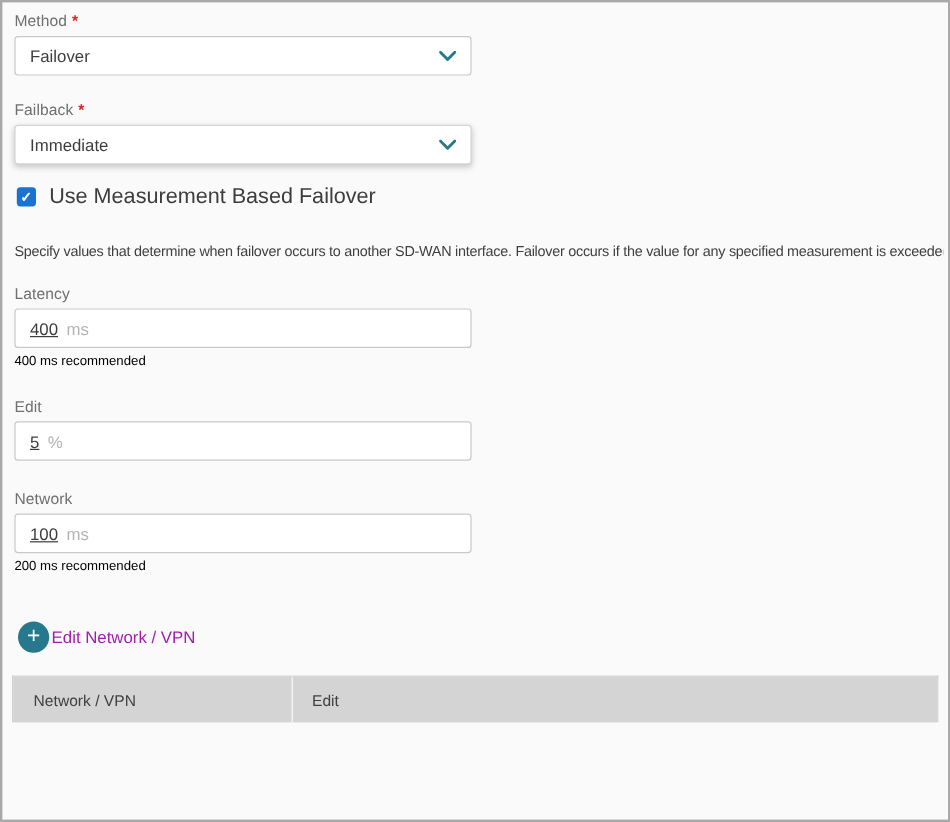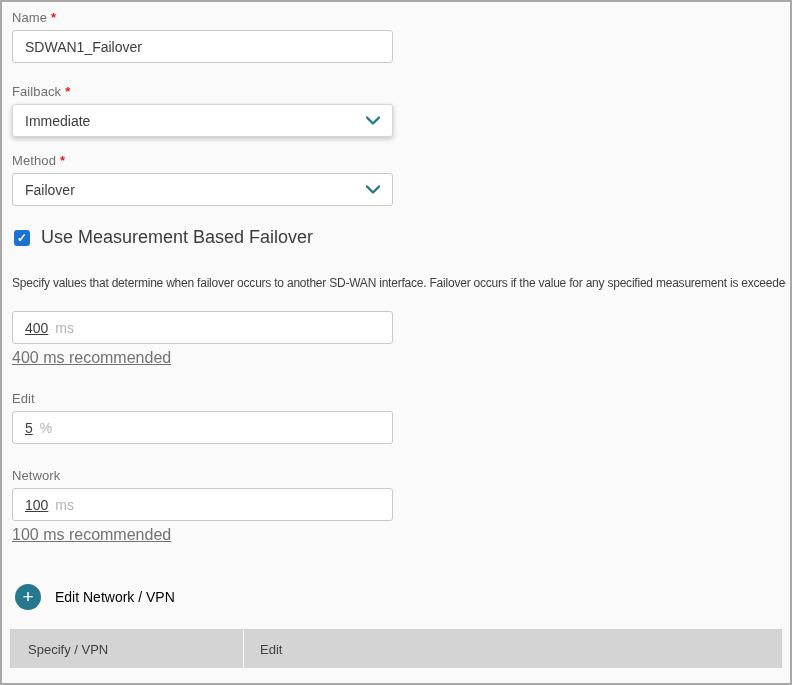--- a/index.html
+++ b/index.html
@@ -153,10 +153,6 @@
 
 <div class="content">
 
-  <div class="field">
-    <span class="field-label"><span>Name</span><span class="req">*</span></span>
-    <input class="text-input" type="text" value="SDWAN1_Failover" style="">
-  </div>
 
   <div class="field" style="margin-bottom:16px;">
     <span class="field-label"><span>Failback</span><span class="req">*</span></span>

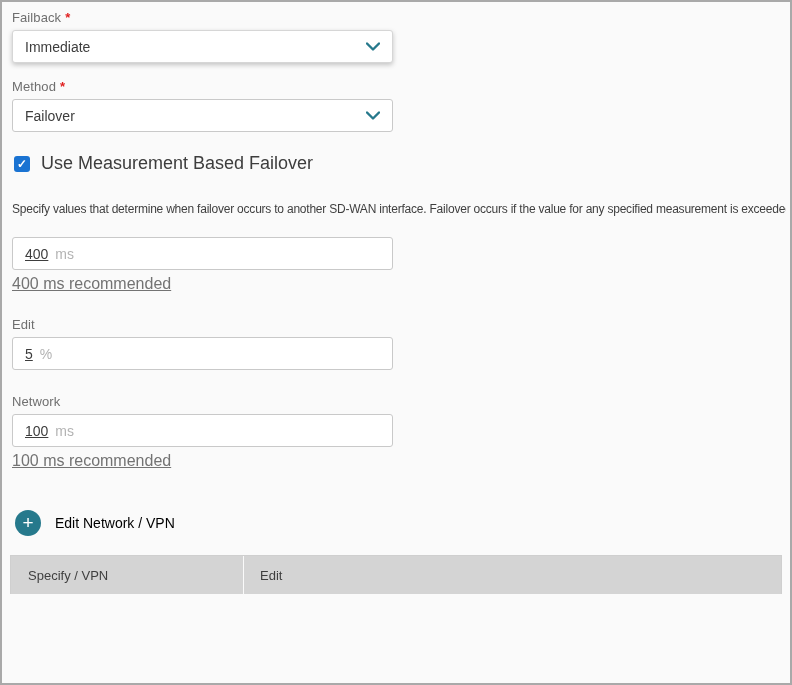--- a/index.html
+++ b/index.html
@@ -154,6 +154,18 @@
 <div class="content">
 
 
+  <div class="field">
+    <span class="field-label"><span>Method</span><span class="req">*</span></span>
+    <div class="select-box">
+      <span>Failover</span>
+      <span class="chevron">
+        <svg width="14" height="9" viewBox="0 0 14 9">
+            <polyline points="1,1.5 7,7.5 13,1.5" fill="none" stroke="#26798c" stroke-width="2.4" stroke-linecap="round" stroke-linejoin="round"></polyline>
+          </svg>
+      </span>
+    </div>
+  </div>
+
   <div class="field" style="margin-bottom:16px;">
     <span class="field-label"><span>Failback</span><span class="req">*</span></span>
     <div class="select-box elevated">
@@ -166,18 +178,6 @@
     </div>
   </div>
 
-  <div class="field">
-    <span class="field-label"><span>Method</span><span class="req">*</span></span>
-    <div class="select-box">
-      <span>Failover</span>
-      <span class="chevron">
-        <svg width="14" height="9" viewBox="0 0 14 9">
-            <polyline points="1,1.5 7,7.5 13,1.5" fill="none" stroke="#26798c" stroke-width="2.4" stroke-linecap="round" stroke-linejoin="round"></polyline>
-          </svg>
-      </span>
-    </div>
-  </div>
-
   <div class="checkbox-row">
     <div class="checkbox">
       <span>✓</span>

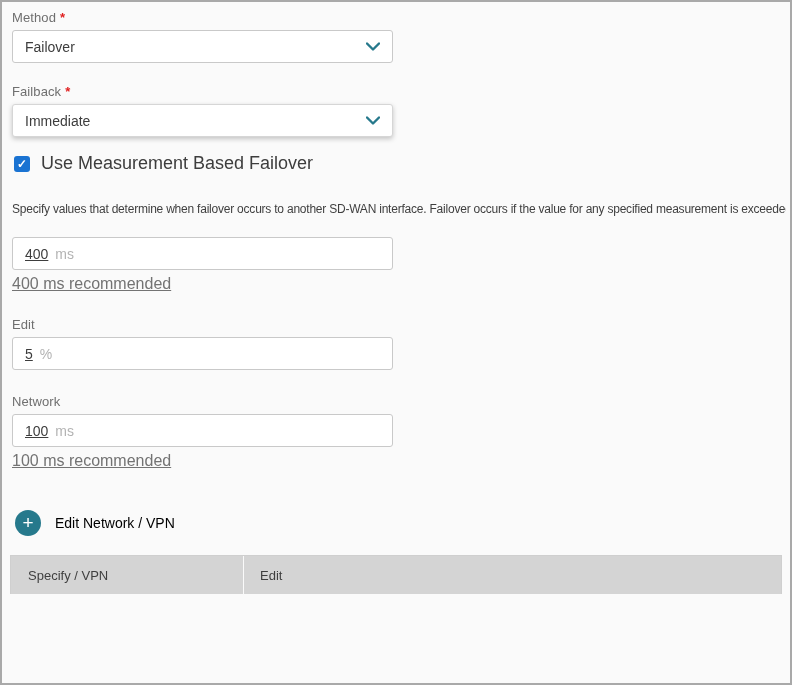--- a/index.html
+++ b/index.html
@@ -188,6 +188,7 @@
   <div class="description">Specify values that determine when failover occurs to another SD-WAN interface. Failover occurs if the value for any specified measurement is exceeded.</div>
 
   <div class="measure-field">
+    <span class="field-label">Latency</span>
     <div class="measure-box">
       <span class="measure-value">400</span>
       <span class="measure-unit">ms</span>

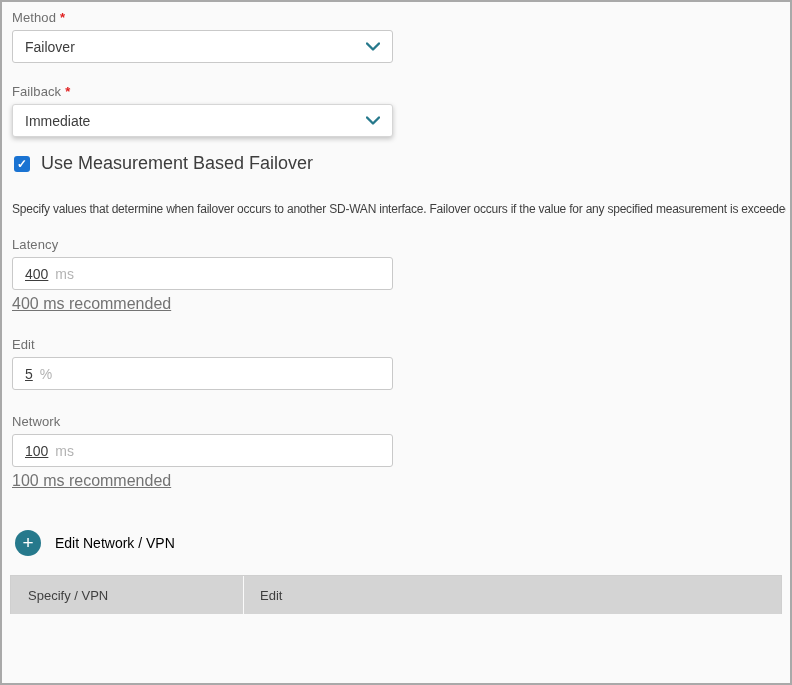--- a/index.html
+++ b/index.html
@@ -100,7 +100,7 @@
   }
   .measure-value { font-size: 14px; color: #3d3d3d; text-decoration: underline; }
   .measure-unit { font-size: 14px; color: #b3b3b3; margin-left: 7px; }
-  .hint { font-size: 16px; color: #737373; margin-top: 5px; text-decoration: underline; }
+  .hint { font-size: 11px; color: #000000; margin-top: 5px; }
 
   .edit-row {
     display: flex;

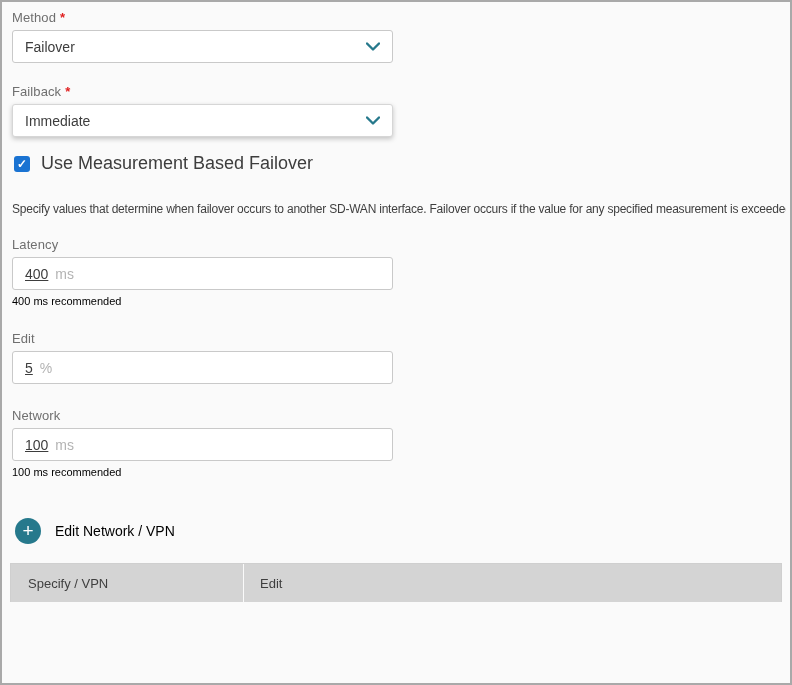--- a/index.html
+++ b/index.html
@@ -210,7 +210,7 @@
       <span class="measure-value">100</span>
       <span class="measure-unit">ms</span>
     </div>
-    <div class="hint">100 ms recommended</div>
+    <div class="hint">200 ms recommended</div>
   </div>
 
   <div class="edit-row">

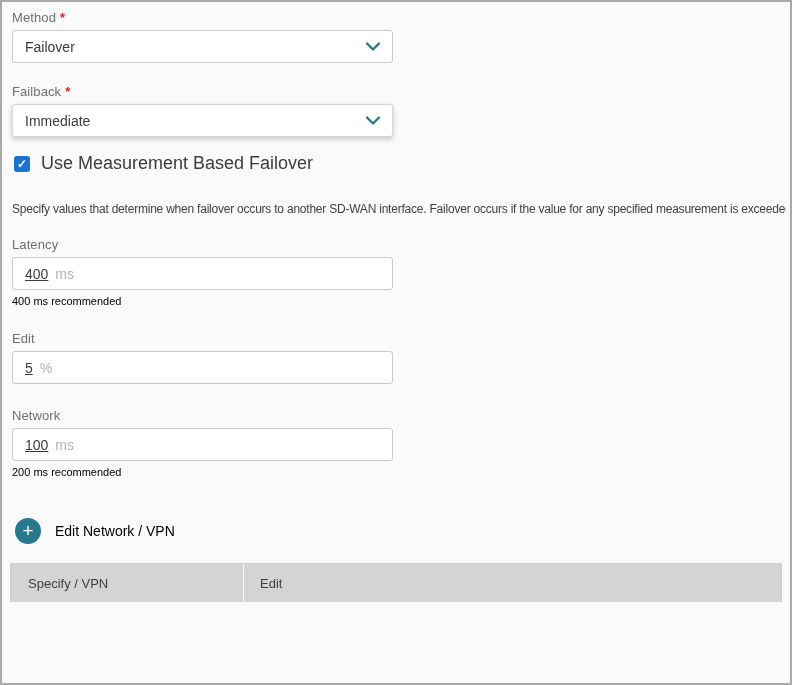--- a/index.html
+++ b/index.html
@@ -122,9 +122,9 @@
     padding-bottom: 2px;
   }
   .edit-link {
-    margin-left: 14px;
+    margin-left: 2px;
     font-size: 14px;
-    color: #000000;
+    color: #a21caf;
     cursor: pointer;
     text-decoration: none;
   }

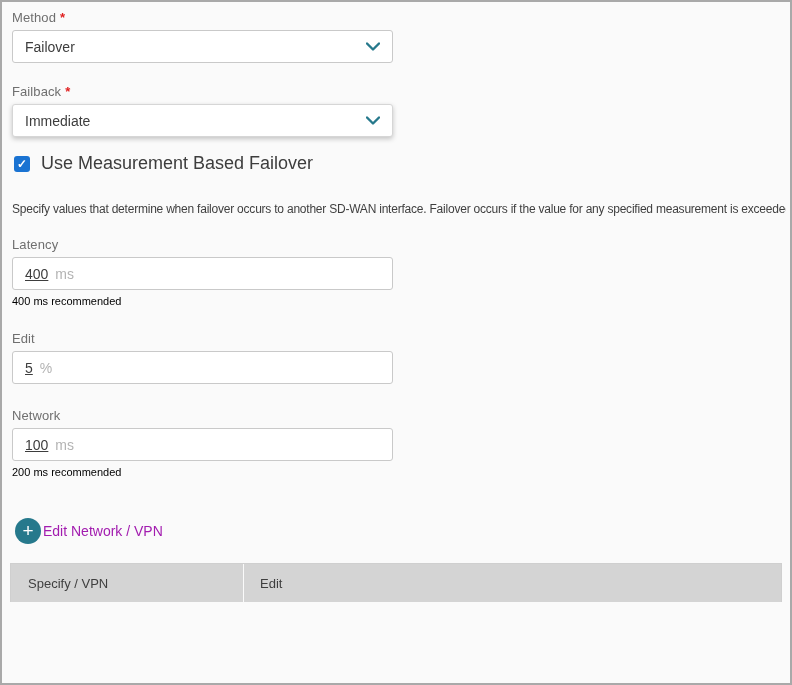--- a/index.html
+++ b/index.html
@@ -222,7 +222,7 @@
 
   <div class="vpn-table">
     <div class="table-header">
-      <div class="th-cell th-network">Specify / VPN</div>
+      <div class="th-cell th-network">Network / VPN</div>
       <div class="th-order">
           <span class="th-cell" style="padding-left:16px;">Edit</span>
         </div>

